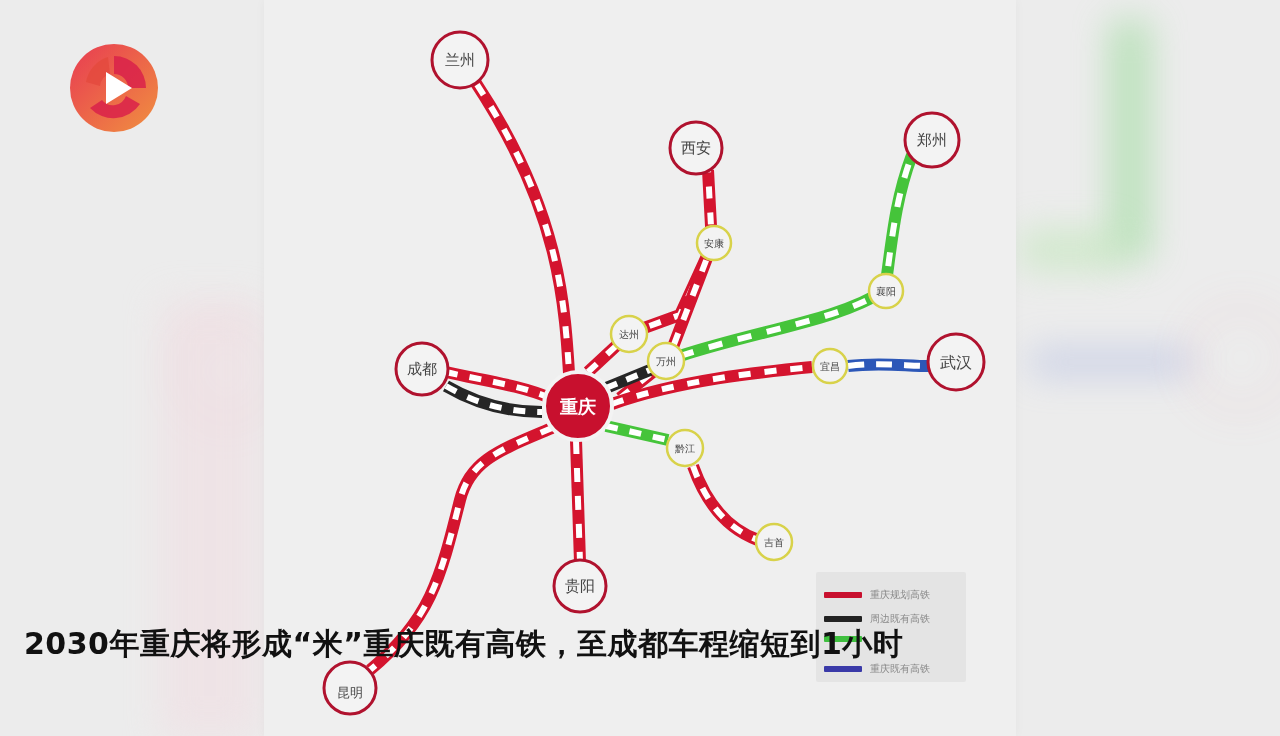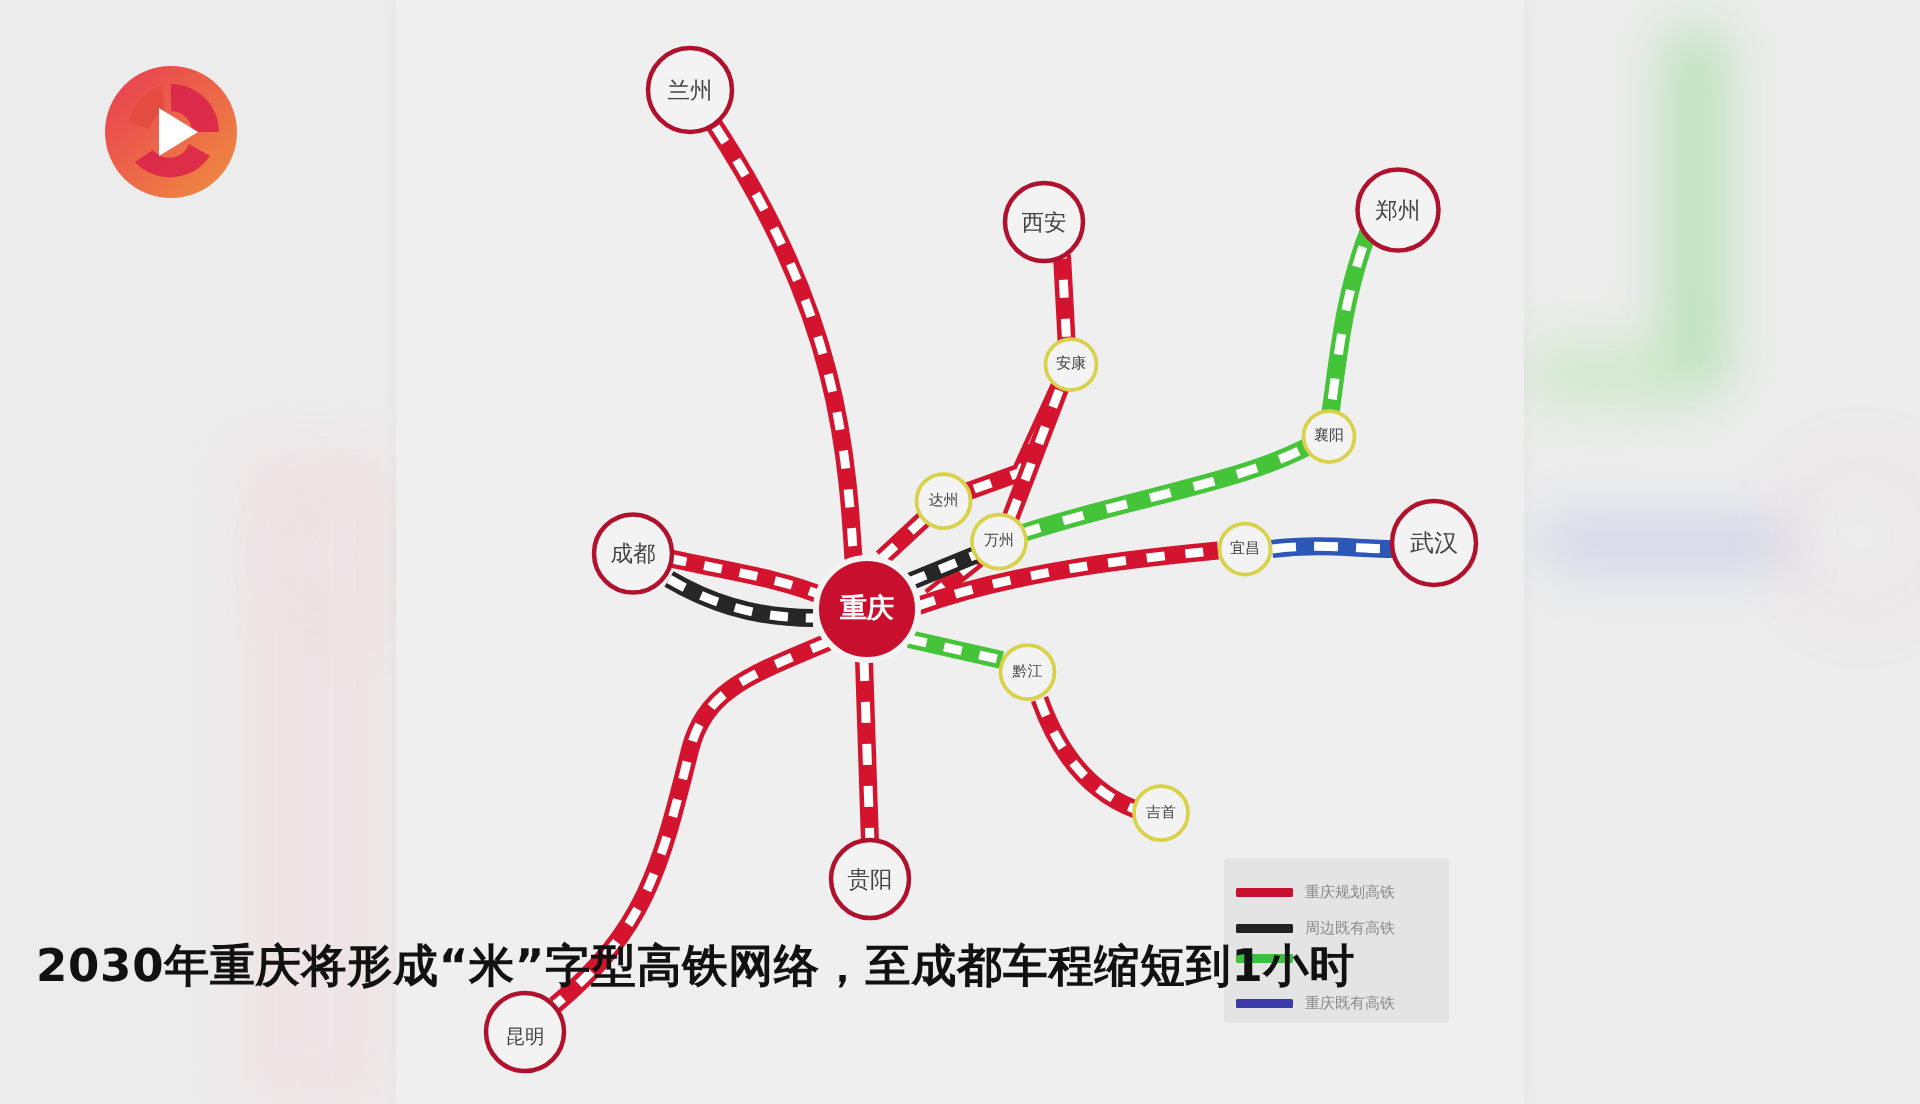--- a/index.html
+++ b/index.html
@@ -222,6 +222,6 @@
   </div>
 </div>
 
-<div class="subtitle">2030年重庆将形成“米”字型高铁网络，至成都车程缩短到1小时</div>
+<div class="subtitle">2030年重庆将形成“米”重庆既有高铁，至成都车程缩短到1小时</div>
 
 </body></html>

